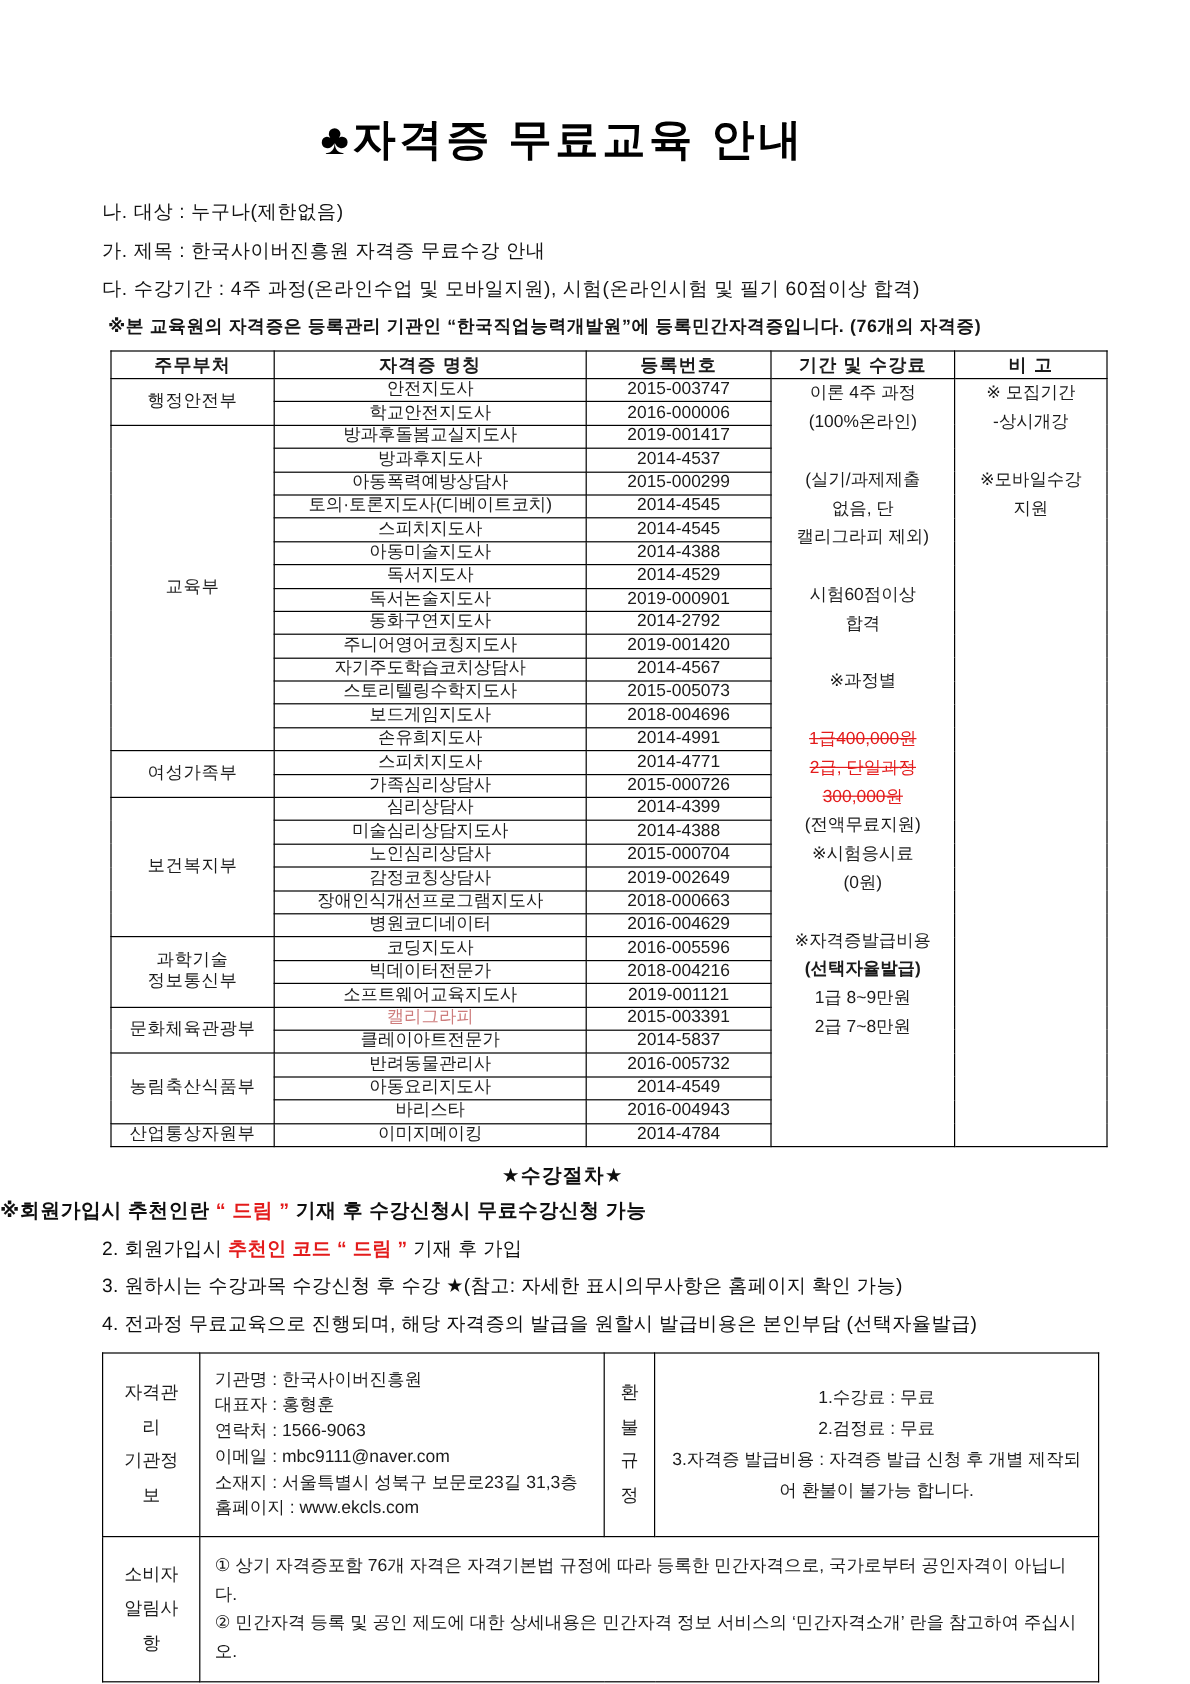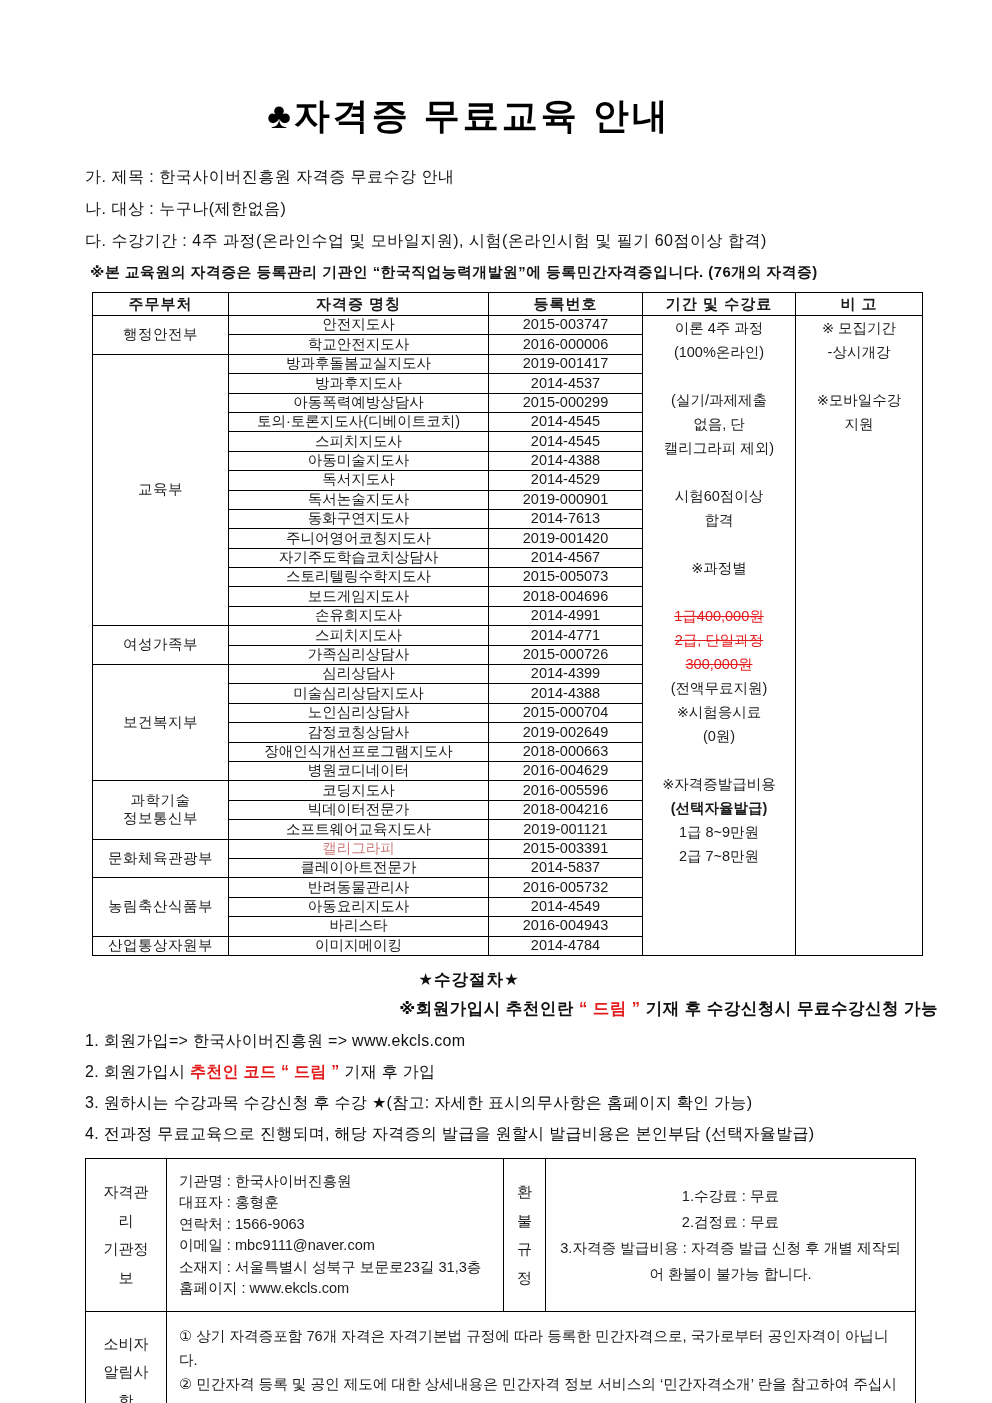--- a/index.html
+++ b/index.html
@@ -74,8 +74,8 @@
   <h1 class="doc-title">♣자격증 무료교육 안내</h1>
 
   <div class="intro">
+      <div class="intro-line">나. 대상 : 누구나(제한없음)</div>
       <div class="intro-line">가. 제목 : 한국사이버진흥원 자격증 무료수강 안내</div>
-      <div class="intro-line">나. 대상 : 누구나(제한없음)</div>
       <div class="intro-line">다. 수강기간 : 4주 과정(온라인수업 및 모바일지원), 시험(온라인시험 및 필기 60점이상 합격)</div>
       <div class="intro-line intro-note">※본 교육원의 자격증은 등록관리 기관인 “한국직업능력개발원”에 등록민간자격증입니다. (76개의 자격증)</div>
     </div>

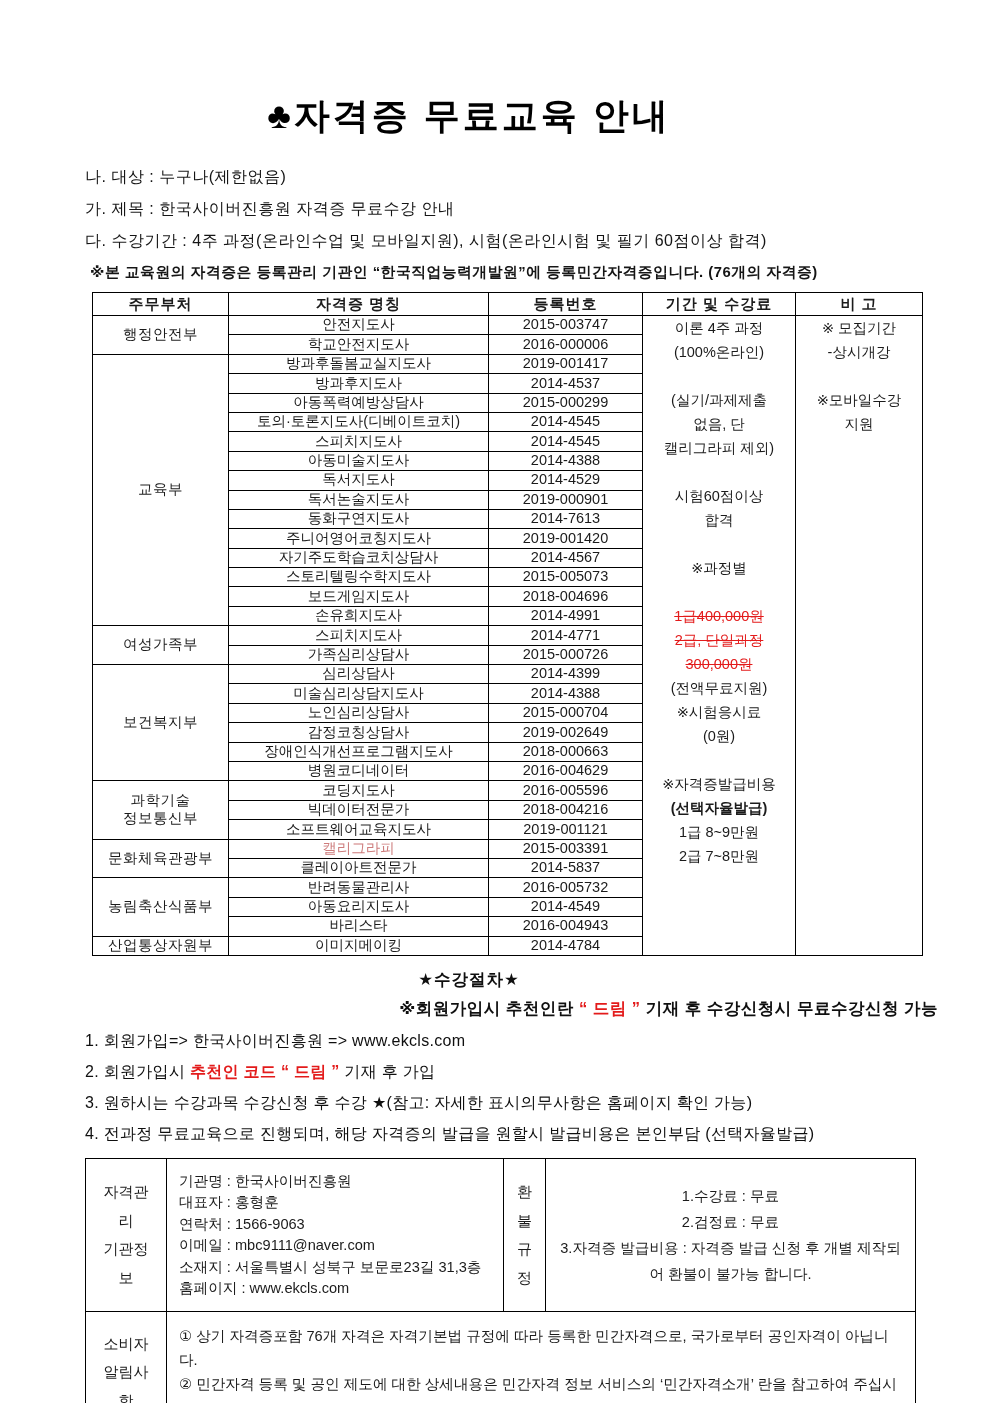--- a/index.html
+++ b/index.html
@@ -174,7 +174,7 @@
         </tr>
         <tr>
           <td>동화구연지도사</td>
-          <td>2014-7613</td>
+          <td>2014-2792</td>
         </tr>
         <tr>
           <td>주니어영어코칭지도사</td>

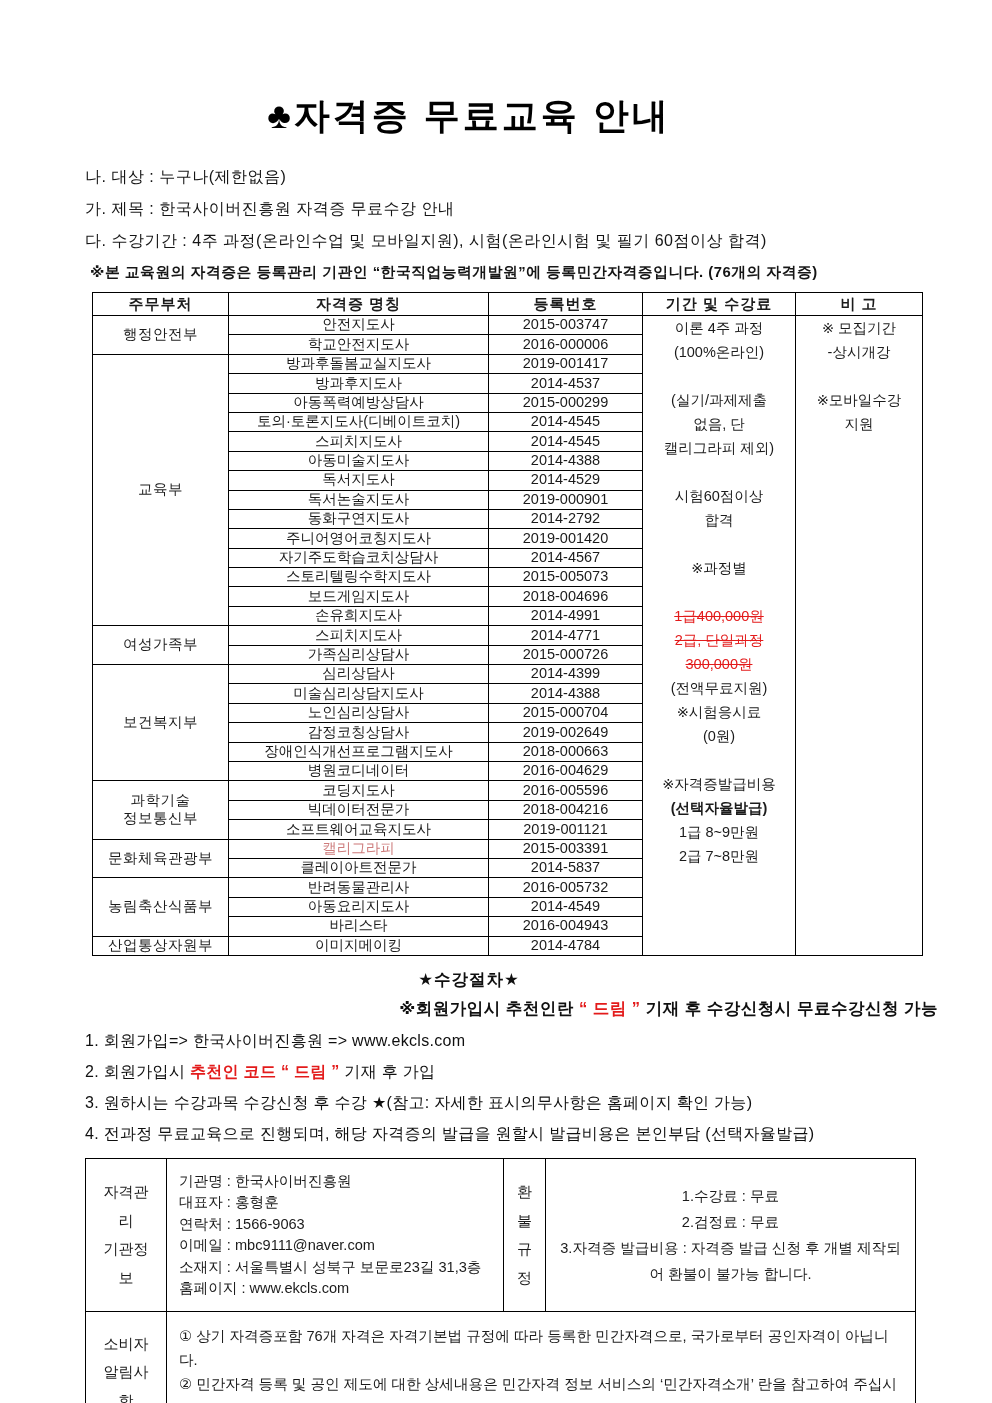--- a/index.html
+++ b/index.html
@@ -46,7 +46,7 @@
 
   .procedure{margin-top:13px;}
   .procedure-heading{text-align:center;font-size:16.5px;font-weight:bold;letter-spacing:1px;}
-  .procedure-sub{text-align:right;font-size:16.5px;font-weight:bold;margin-top:7px;letter-spacing:0.5px;}
+  .procedure-sub{text-align:left;font-size:16.5px;font-weight:bold;margin-top:7px;letter-spacing:0.5px;}
   .red-bold{color:var(--accent-red);font-weight:bold;}
   .step-list{margin:11px 0 0 85px;font-size:16px;}
   .step-item{margin-bottom:10px;letter-spacing:0.3px;}

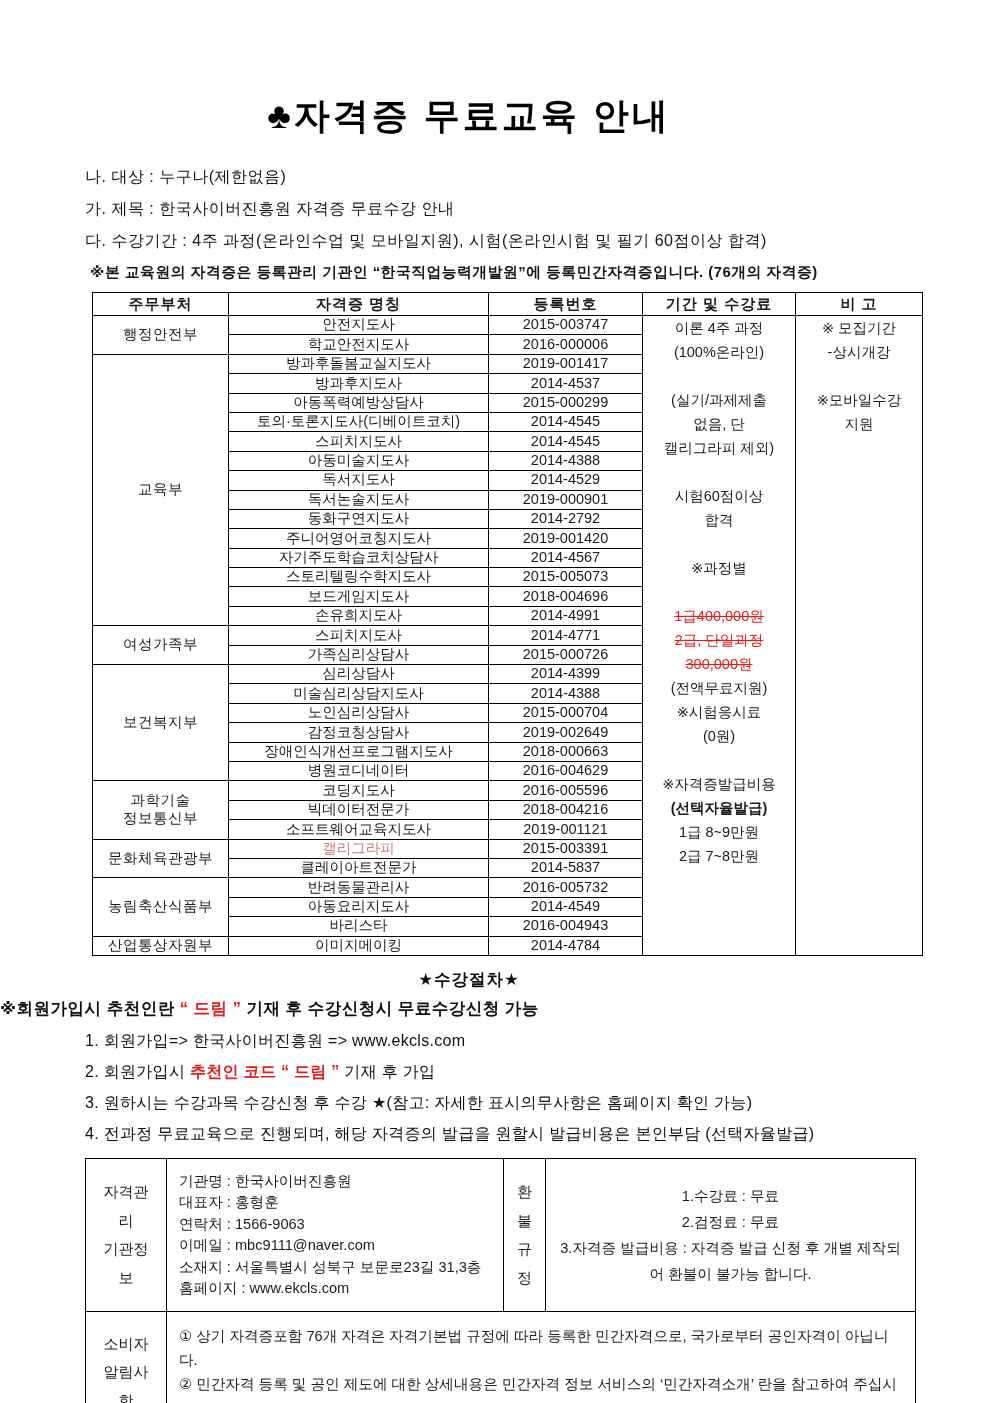--- a/index.html
+++ b/index.html
@@ -278,7 +278,6 @@
     <div class="procedure-heading">★수강절차★</div>
     <div class="procedure-sub"><span>※회원가입시 추천인란 </span><span class="red-bold">“ 드림 ”</span><span> 기재 후 수강신청시 무료수강신청 가능</span></div>
     <div class="step-list">
-        <div class="step-item"><span>1. 회원가입=&gt; 한국사이버진흥원 =&gt; www.ekcls.com</span></div>
         <div class="step-item"><span>2. 회원가입시 </span><span class="red-bold">추천인 코드 “ 드림 ”</span><span> 기재 후 가입</span></div>
         <div class="step-item"><span>3. 원하시는 수강과목 수강신청 후 수강 ★(참고: 자세한 표시의무사항은 홈페이지 확인 가능)</span></div>
         <div class="step-item"><span>4. 전과정 무료교육으로 진행되며, 해당 자격증의 발급을 원할시 발급비용은 본인부담 (선택자율발급)</span></div>

